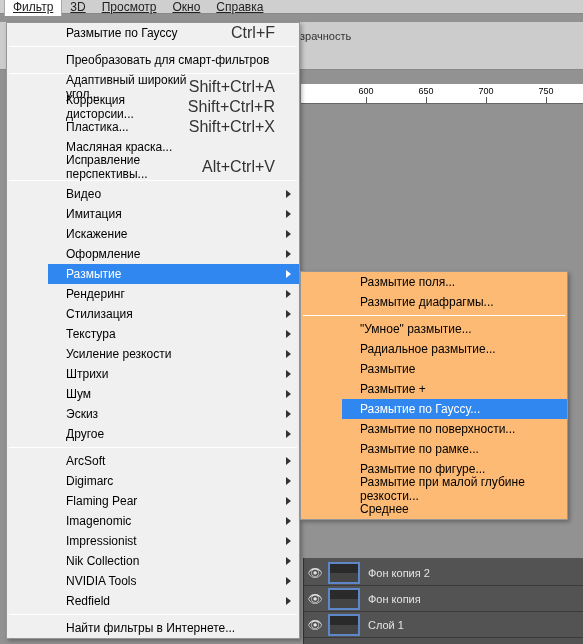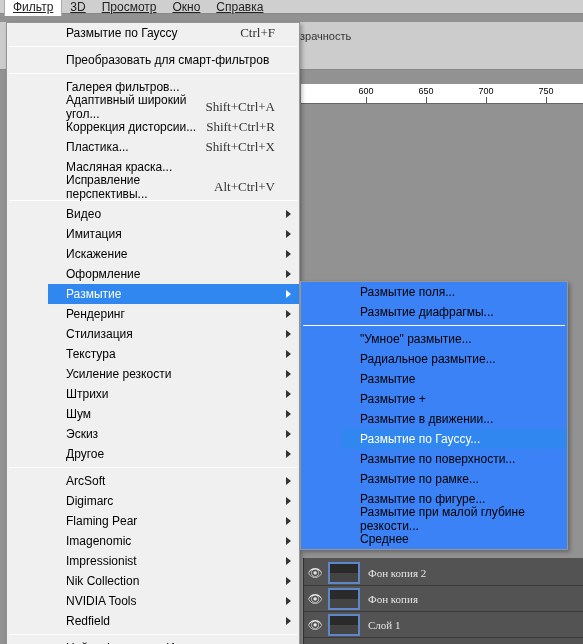--- a/index.html
+++ b/index.html
@@ -153,7 +153,7 @@
     color: #fff;
   }
   .menu-item .lbl { flex: 1; }
-  .menu-item .shortcut { color: #333; font-size: 13px; font-family: Liberation Serif, serif; }
+  .menu-item .shortcut { color: #333; font-size: 16px; }
   .menu-item .arrow {
     position: absolute;
     right: 8px;

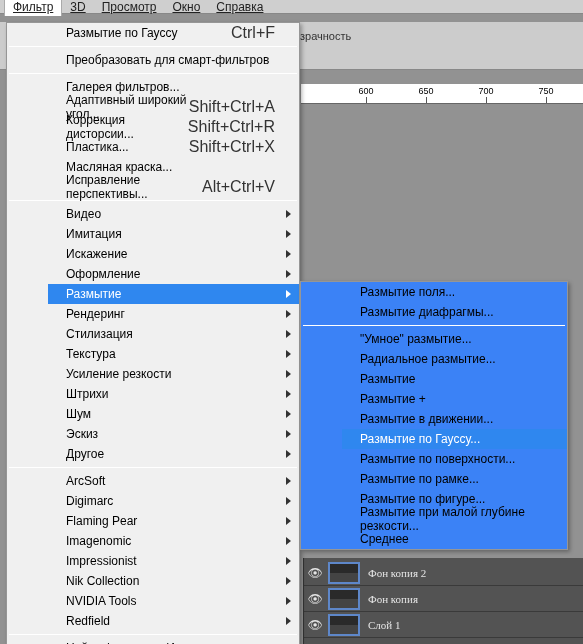--- a/index.html
+++ b/index.html
@@ -240,9 +240,6 @@
     </div>
     <div class="menu-sep"></div>
     <div class="menu-item">
-      <span class="lbl">Галерея фильтров...</span>
-    </div>
-    <div class="menu-item">
       <span class="lbl">Адаптивный широкий угол...</span>
       <span class="shortcut">Shift+Ctrl+A</span>
     </div>

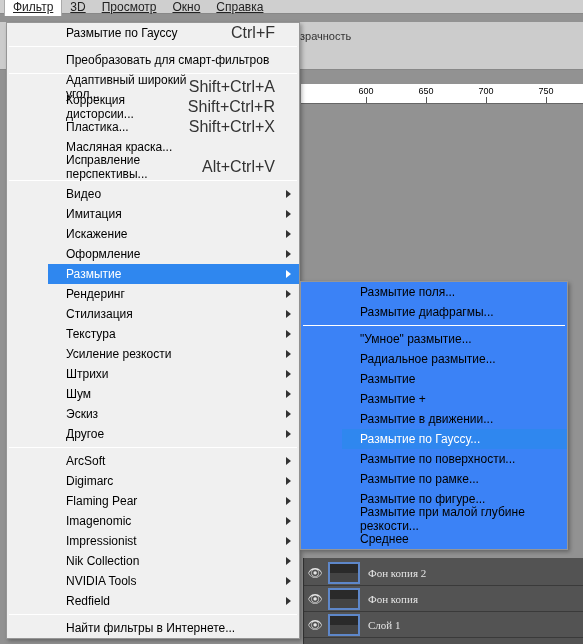--- a/index.html
+++ b/index.html
@@ -174,10 +174,10 @@
   
   .submenu {
     position: absolute;
-    top: 281px;
+    top: 271px;
     left: 300px;
     width: 268px;
-    background: #3b82f6;
+    background: #fdba74;
     border: 1px solid #969696;
     box-shadow: 2px 2px 4px rgba(0,0,0,0.3);
   }

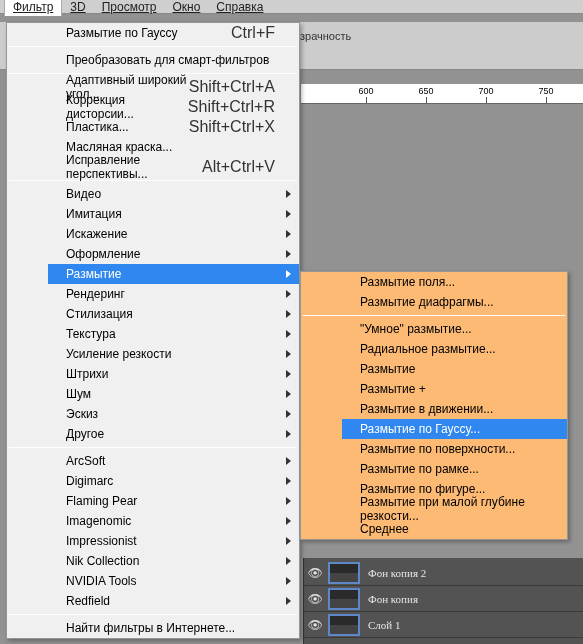--- a/index.html
+++ b/index.html
@@ -370,9 +370,6 @@
     <div class="menu-item">
       <span class="lbl">Размытие +</span>
     </div>
-    <div class="menu-item">
-      <span class="lbl">Размытие в движении...</span>
-    </div>
     <div class="menu-item" data-highlighted="true">
       <span class="lbl">Размытие по Гауссу...</span>
     </div>

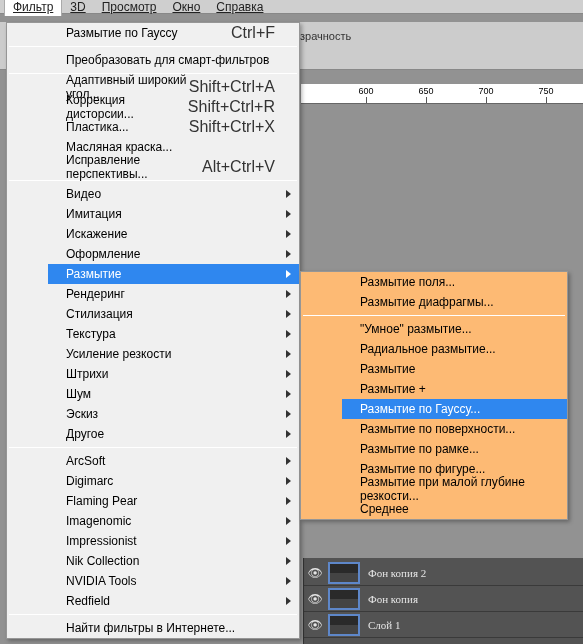--- a/index.html
+++ b/index.html
@@ -112,7 +112,7 @@
     border: 2px solid #5e87c9;
     margin: 0 6px 0 2px;
   }
-  .layer-name { flex: 1; padding-left: 2px; font-family: Liberation Serif, serif; }
+  .layer-name { flex: 1; padding-left: 2px; }
   .image-strip {
     position: absolute;
     left: 305px;

